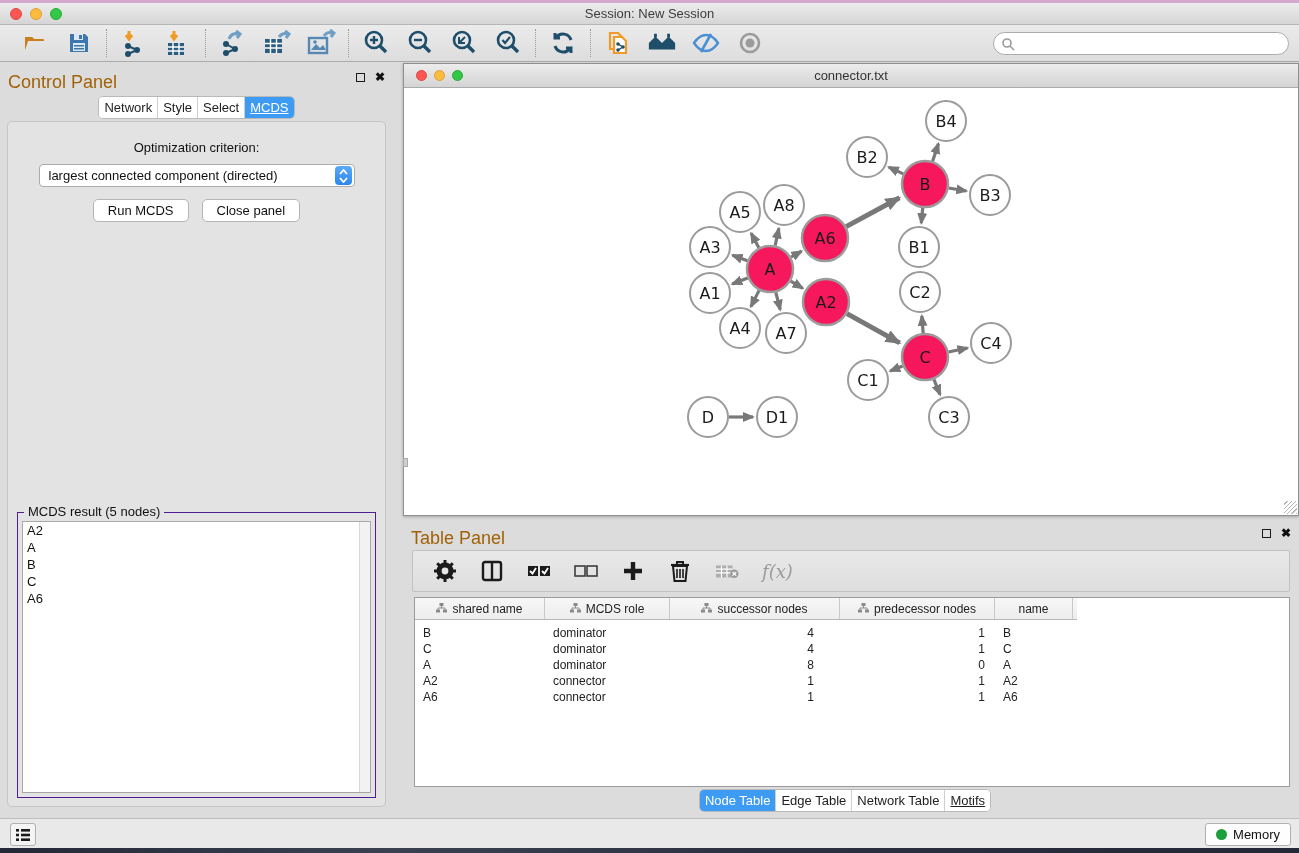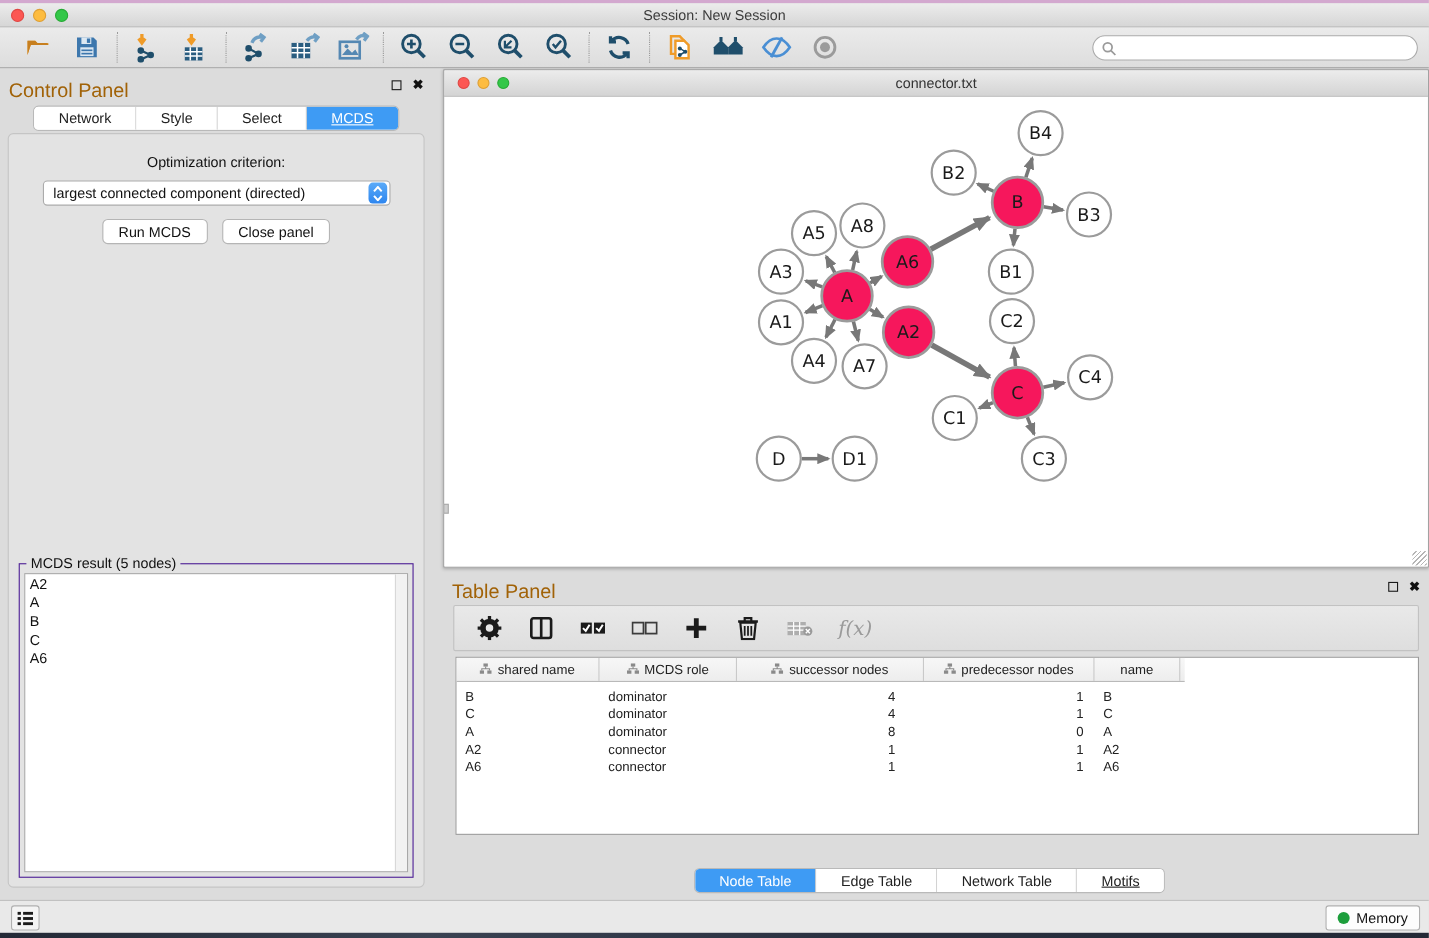--- a/index.html
+++ b/index.html
@@ -39,7 +39,7 @@
 
   .cp-tabs { position:absolute; left:0; right:0; top:31px; display:flex; justify-content:center; }
   .seg { display:flex; border:1px solid #b9b9b9; border-radius:5px; overflow:hidden; background:#fff; }
-  .seg-btn { font-size:13px; padding:3px 22px; background:#fff; color:#222; border-right:1px solid #cfcfcf; cursor:pointer; }
+  .seg-btn { font-size:13px; padding:3px 5px; background:#fff; color:#222; border-right:1px solid #cfcfcf; cursor:pointer; }
   .seg-btn:last-child { border-right:none;text-decoration:underline; }
   .seg-btn.active { background:#3e9bf4; color:#fff; }
 

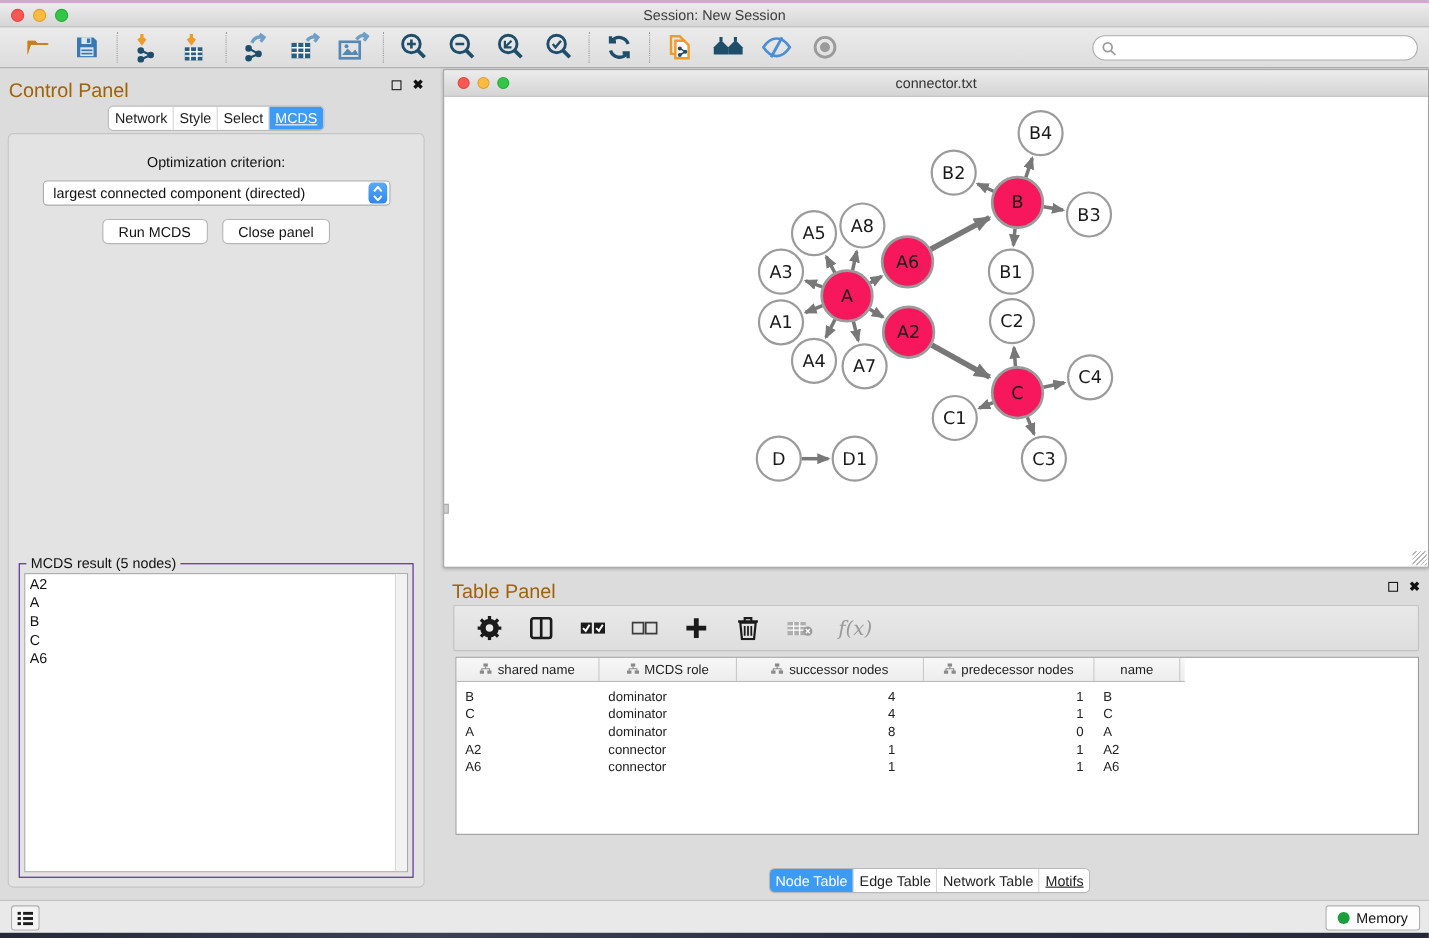--- a/index.html
+++ b/index.html
@@ -84,7 +84,7 @@
   .tp-icon { display:flex; align-items:center; justify-content:center; width:24px; height:24px; cursor:pointer; }
   .fx-label { font-family:"DejaVu Serif", serif; font-style:italic; font-size:18px; color:#9a9a9a; cursor:default; }
 
-  .tp-table { position:absolute; left:11px; right:9px; top:76px; height:162px; background:#fff; border:1px solid #9b9b9b; overflow:hidden; }
+  .tp-table { position:absolute; left:11px; right:9px; top:76px; height:190px; background:#fff; border:1px solid #9b9b9b; overflow:hidden; }
   .tbl-header { display:flex; height:22px; border-bottom:1px solid #b9b9b9; background:linear-gradient(#f7f7f7,#ededed); width:662px; }
   .th-cell { display:flex; align-items:center; justify-content:center; gap:5px; font-size:12px; color:#222;
     border-right:1px solid #c9c9c9; position:relative; cursor:pointer; }

